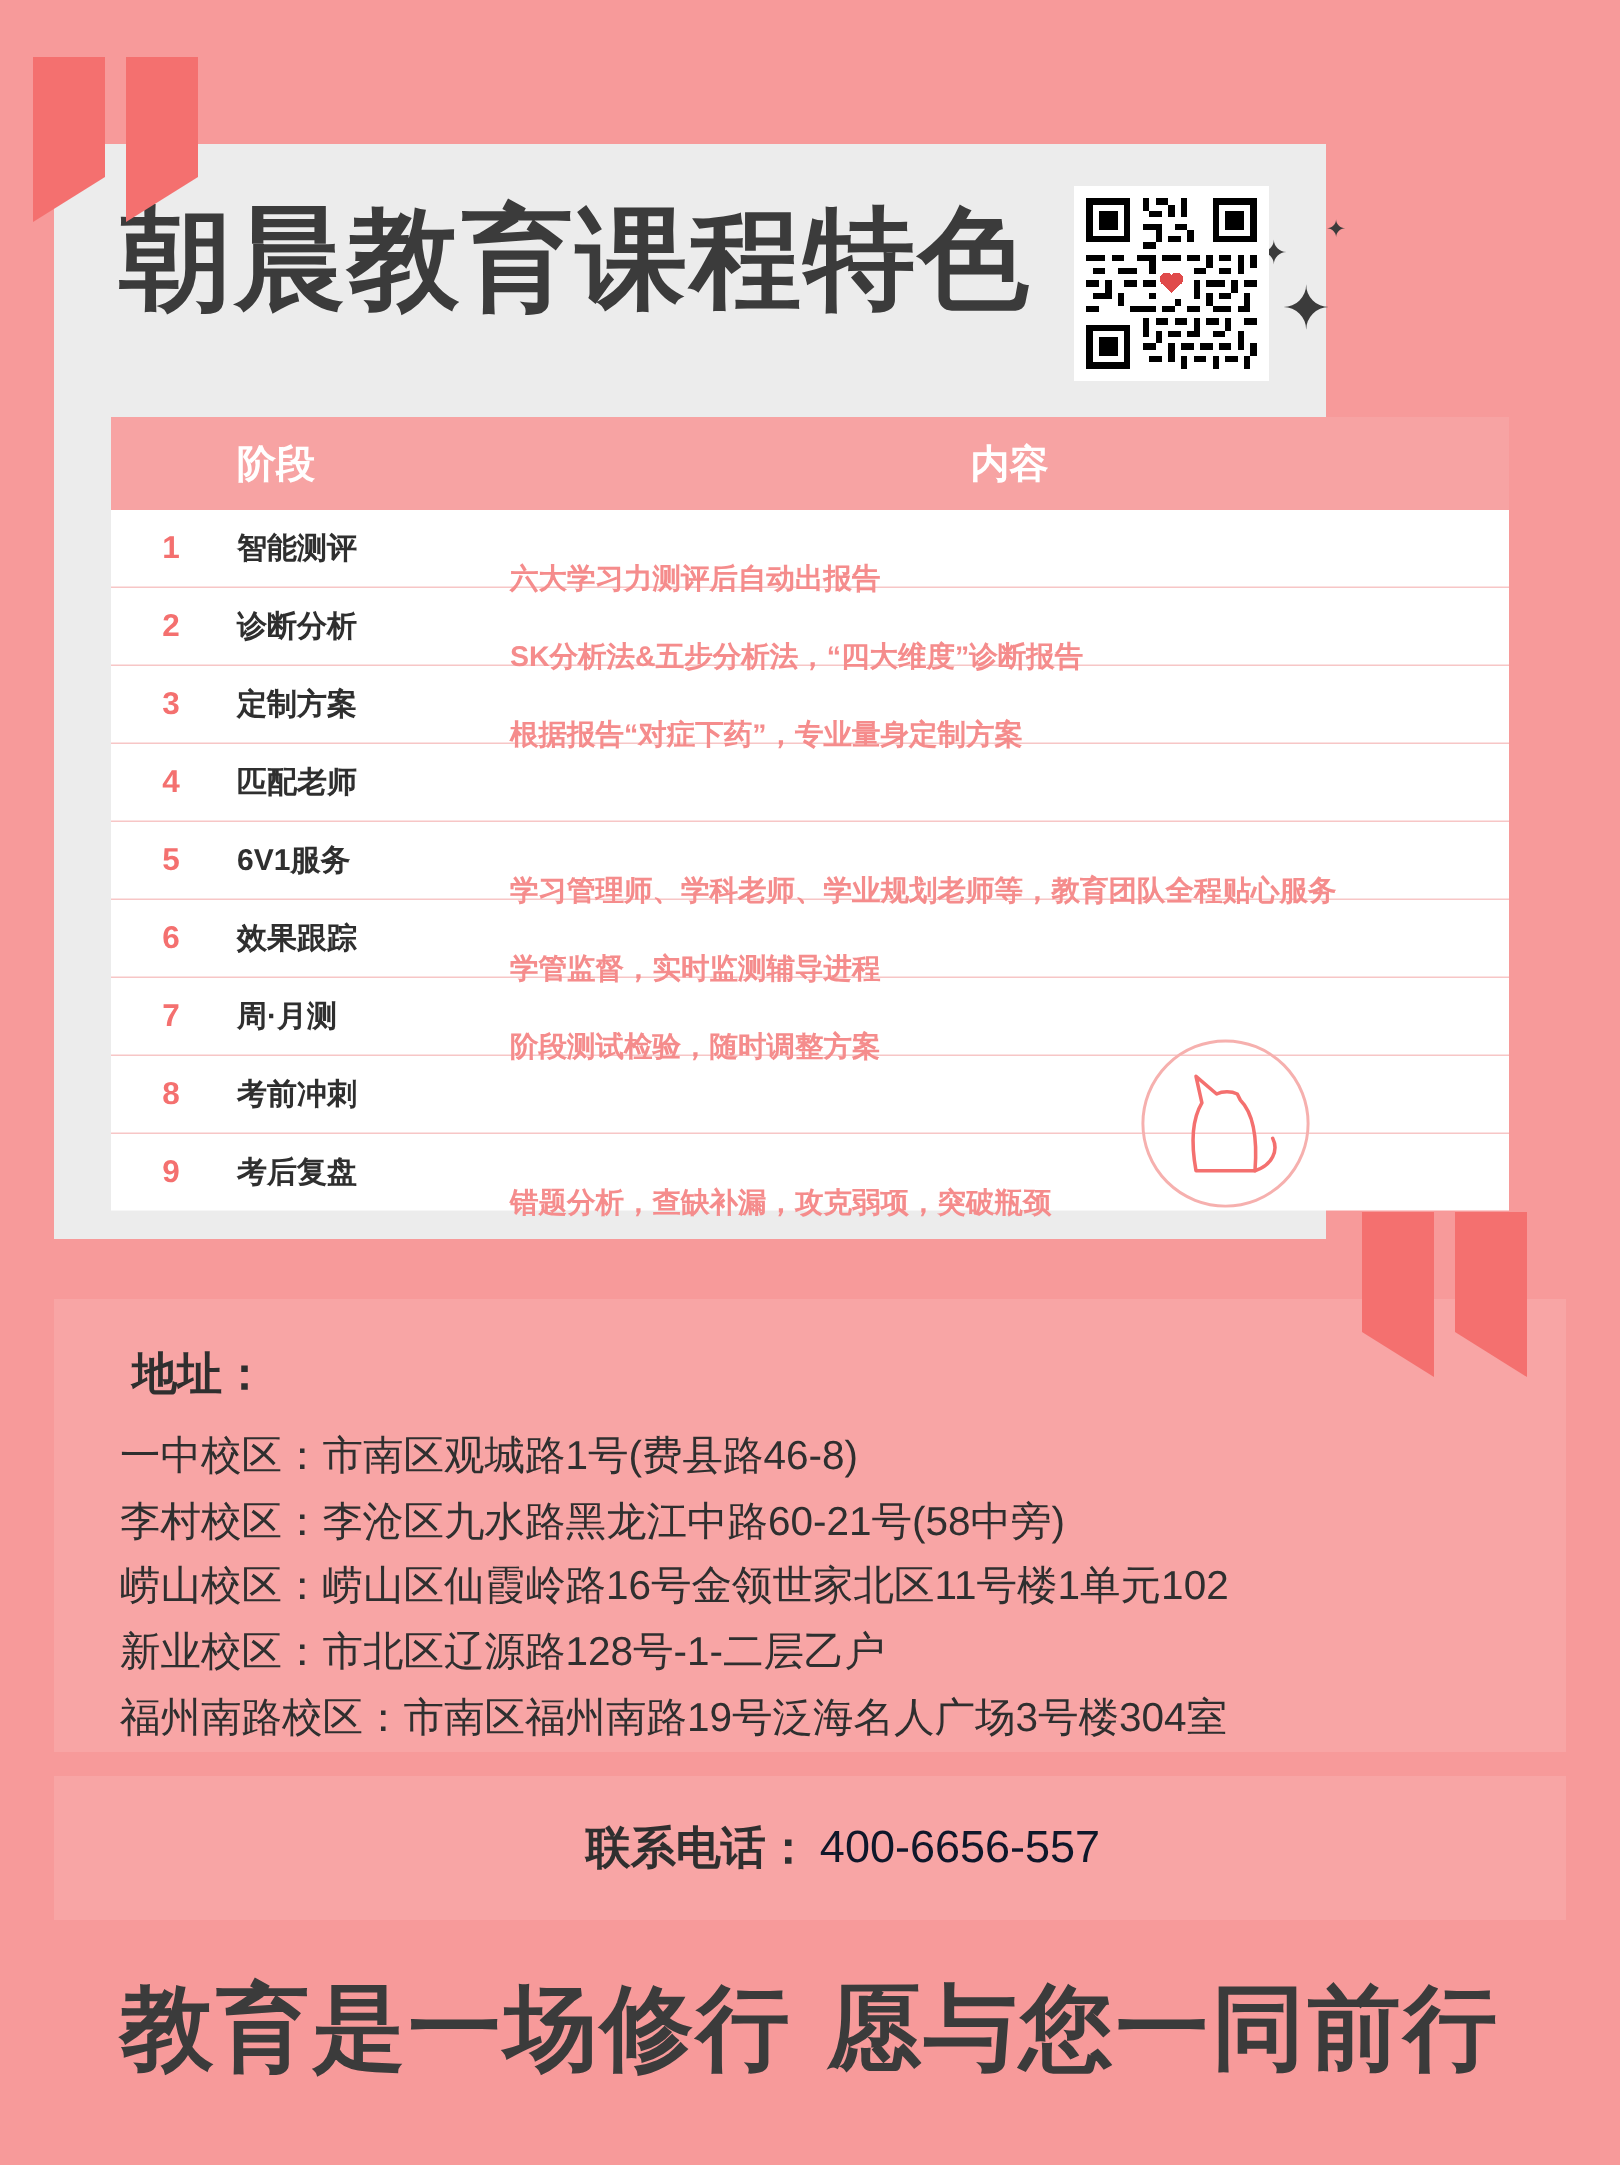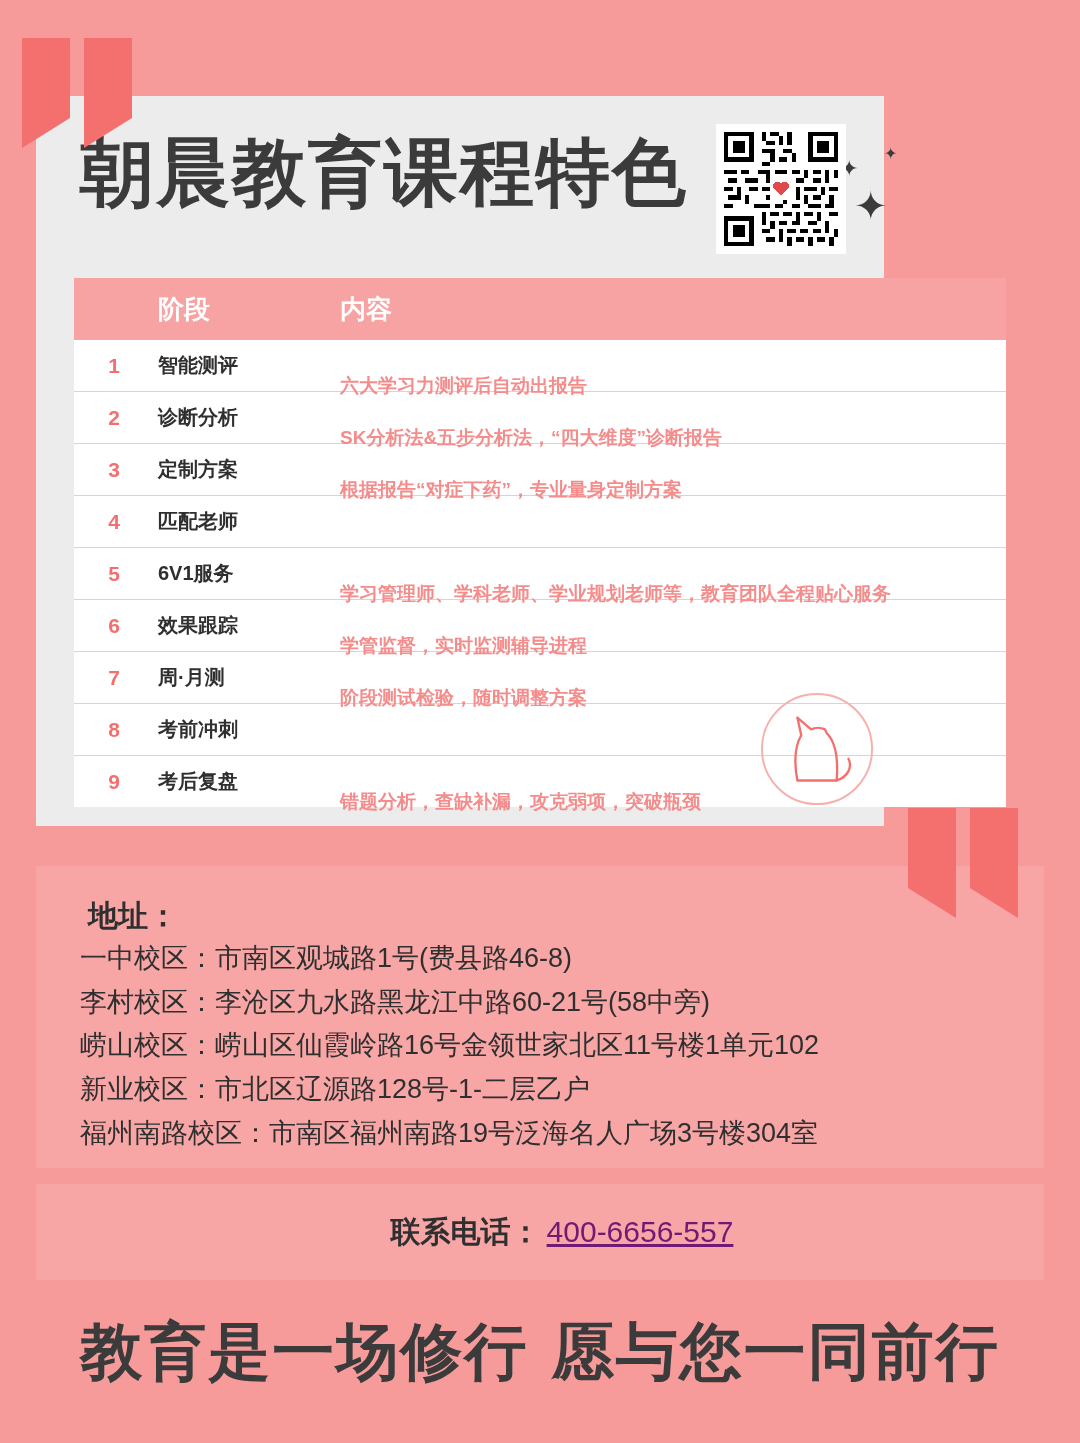--- a/index.html
+++ b/index.html
@@ -145,7 +145,7 @@
   .col-content { flex: 1; }
 
   .thead .col-stage { padding-left: 4px; }
-  .thead .col-content { padding-left: 2px; }
+  .thead .col-content { padding-left: 2px; text-align: center; }
 
   .row {
     display: flex;

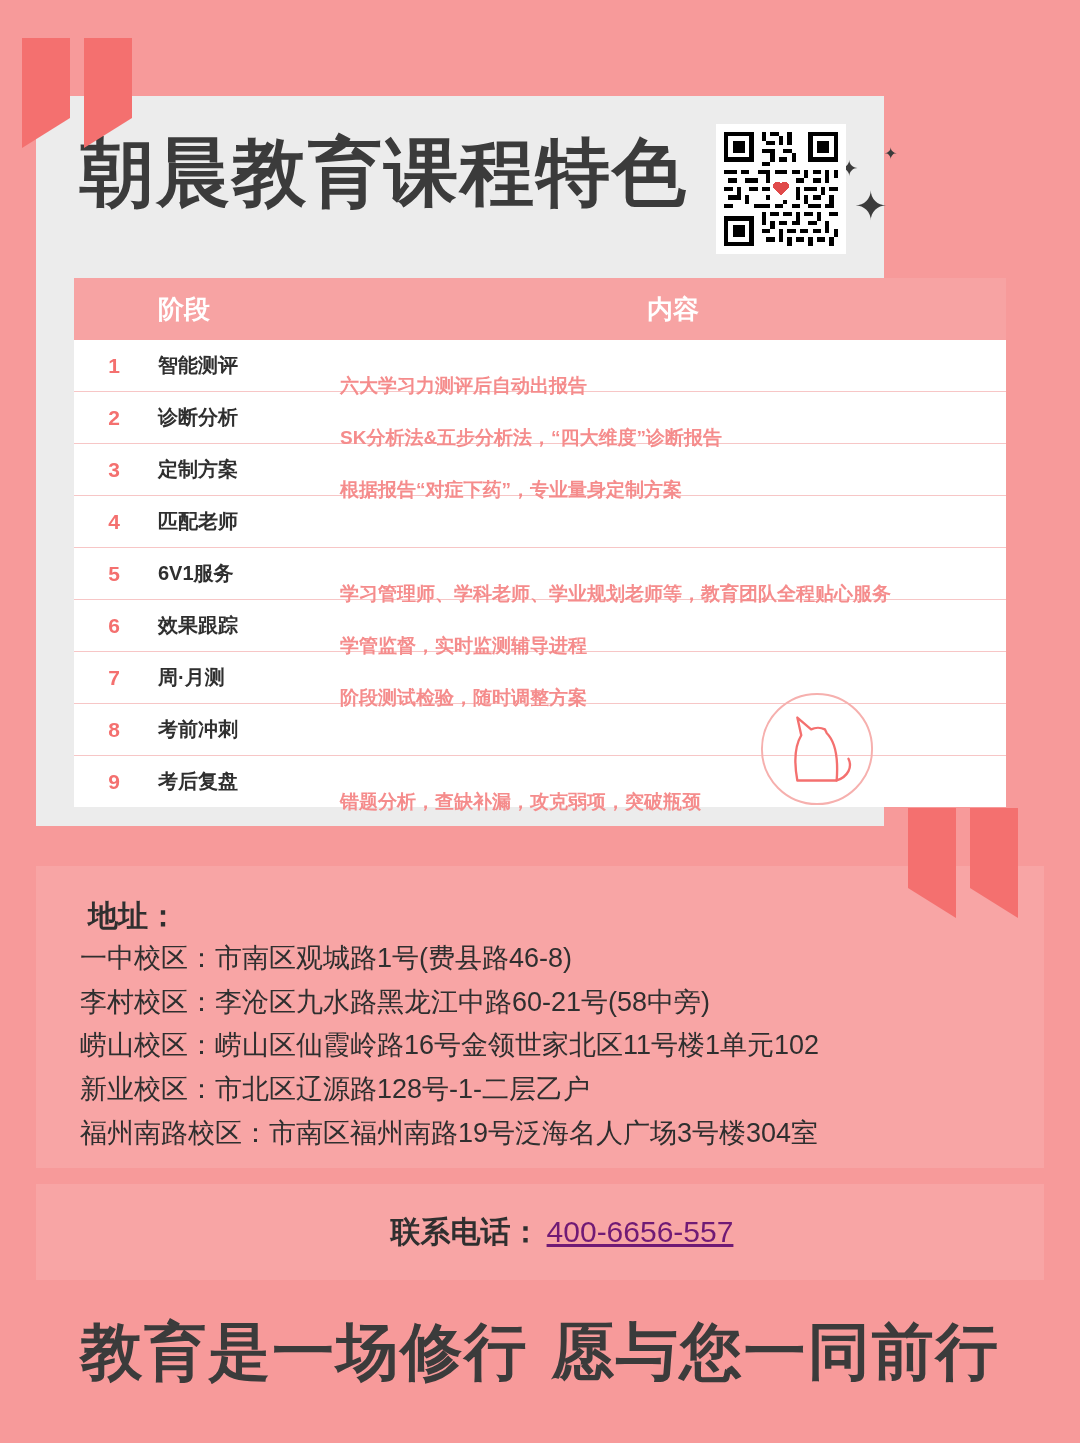--- a/index.html
+++ b/index.html
@@ -200,6 +200,7 @@
     font-size: 30px;
     font-weight: bold;
     color: #2f2f2f;
+    margin-bottom: 12px;
     padding-left: 8px;
   }
   .addr-line {

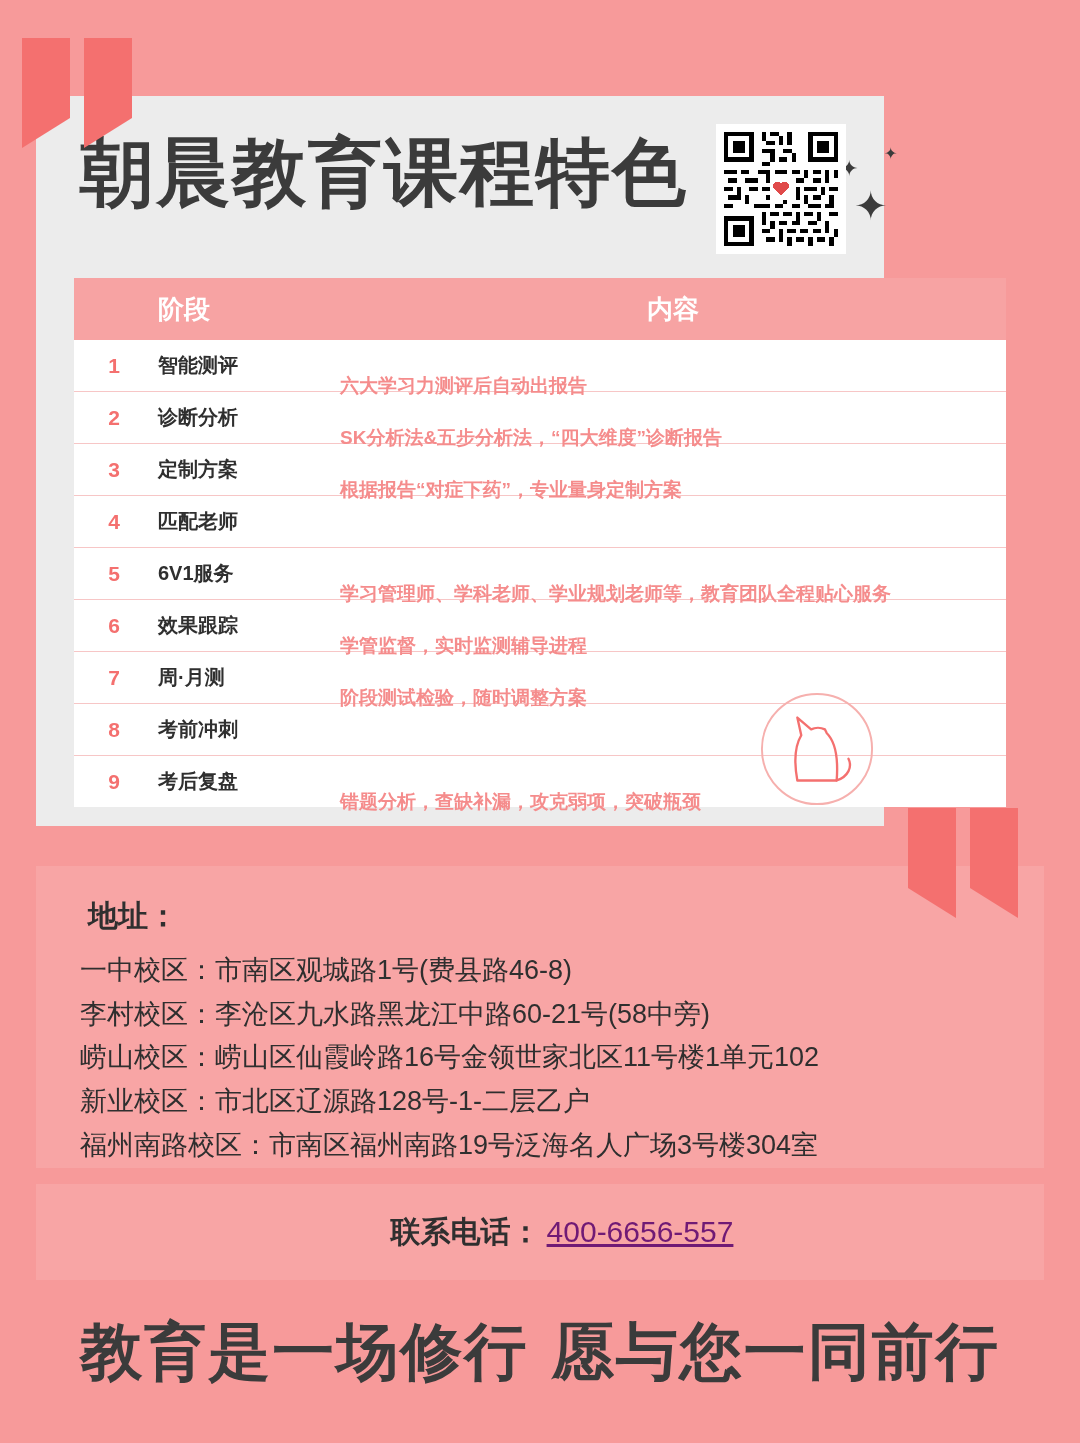--- a/index.html
+++ b/index.html
@@ -231,9 +231,8 @@
   }
   .phone-value {
     font-size: 30px;
-    color: #701a75;
+    color: #0f172a;
     margin-left: 6px;
-    text-decoration: underline;
   }
 
   

